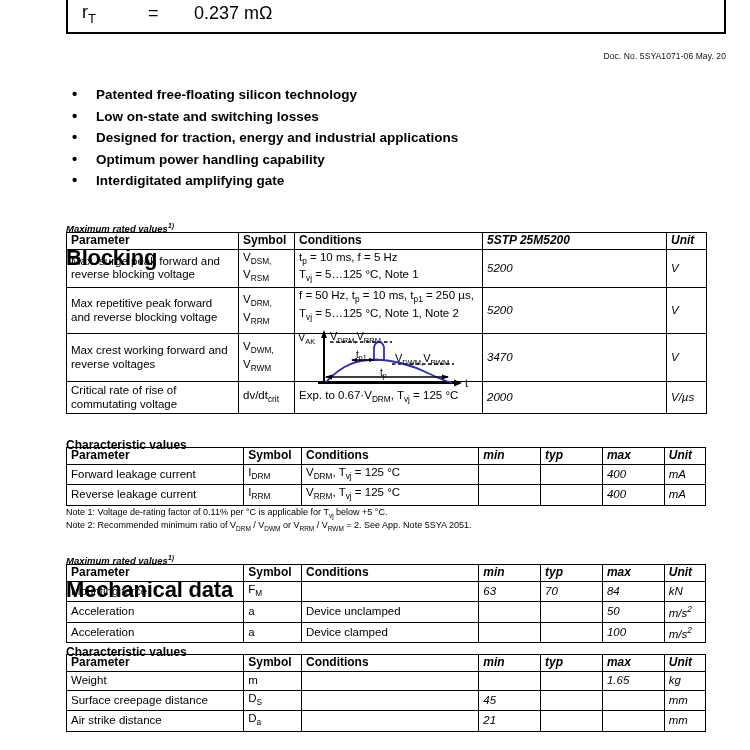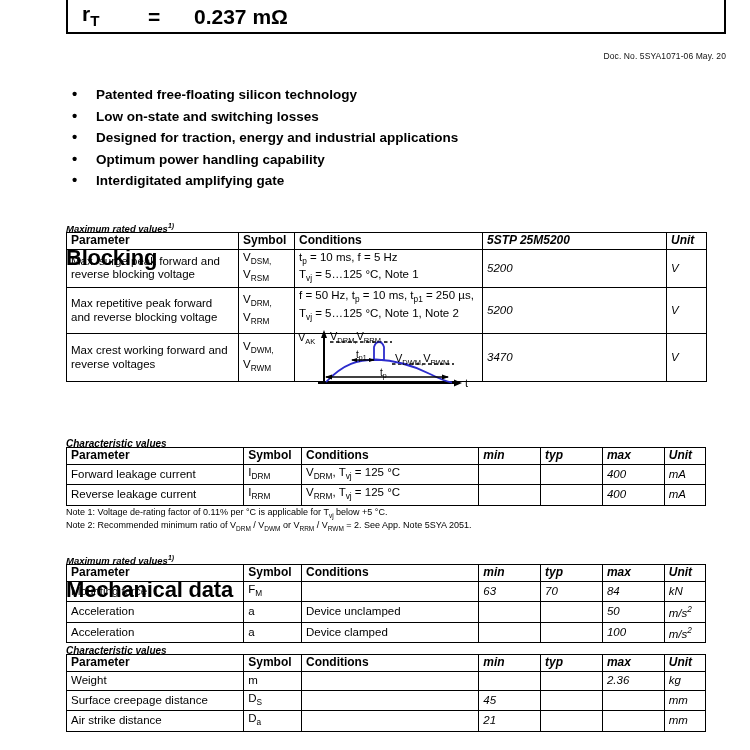--- a/index.html
+++ b/index.html
@@ -24,8 +24,8 @@
   .formula-row {
     position: absolute;
     left: 14px;
-    display: flex; align-items: flex-end;
-    font-weight: bold; font-size: 21px;
+    display: flex; align-items: center;
+    font-weight: normal; font-size: 18px;
   }
   .formula-row.r2 { top: 28px; }
   .f-sym   { width: 66px; }

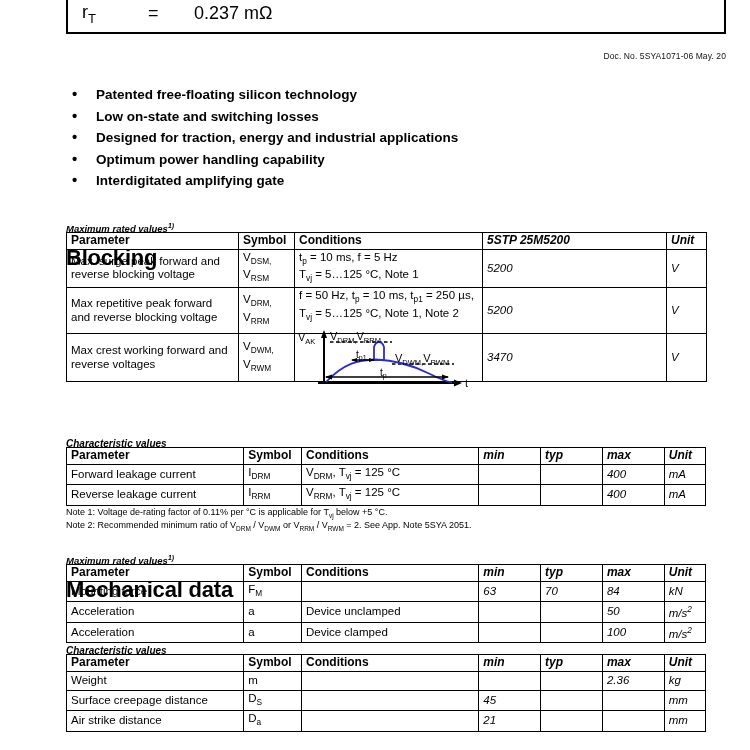--- a/index.html
+++ b/index.html
@@ -187,6 +187,13 @@
         <td class="c">3470</td>
         <td class="c">V</td>
       </tr>
+      <tr style="height:32px;">
+        <td>Critical rate of rise of commutating voltage</td>
+        <td>dv/dt<sub>crit</sub></td>
+        <td>Exp. to 0.67·V<sub>DRM</sub>, T<sub>vj</sub> = 125 °C</td>
+        <td class="c">2000</td>
+        <td class="c">V/µs</td>
+      </tr>
     </tbody>
   </table>
 

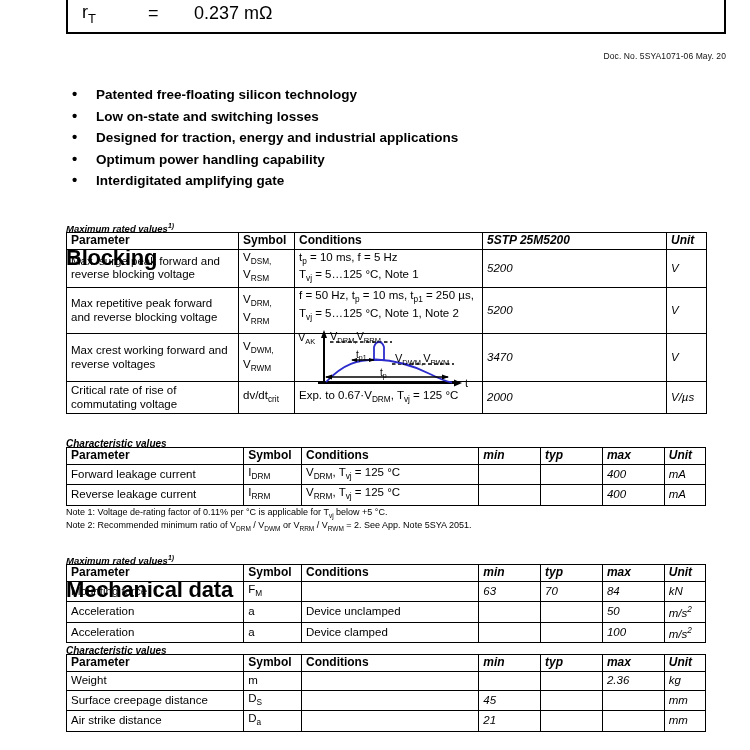--- a/index.html
+++ b/index.html
@@ -69,7 +69,7 @@
   }
   .sec-sub2 {
     position: absolute;
-    font-size: 10px; font-style: italic; font-weight: bold;
+    font-size: 12px; font-weight: bold;
   }
 
   

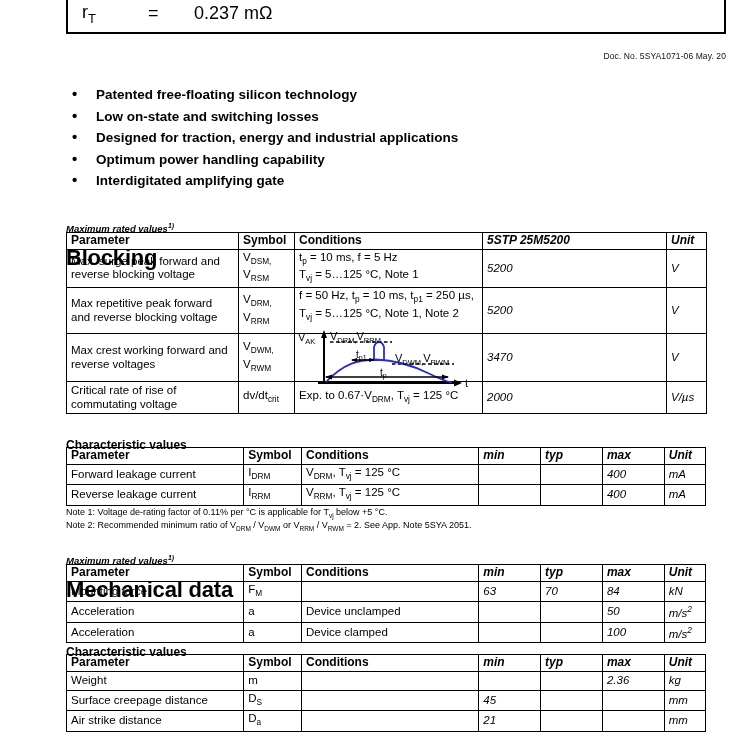--- a/index.html
+++ b/index.html
@@ -362,7 +362,7 @@
         <td></td>
         <td class="c"></td>
         <td class="c"></td>
-        <td class="c">2.36</td>
+        <td class="c">1.65</td>
         <td class="c">kg</td>
       </tr>
       <tr style="height:19px;">

